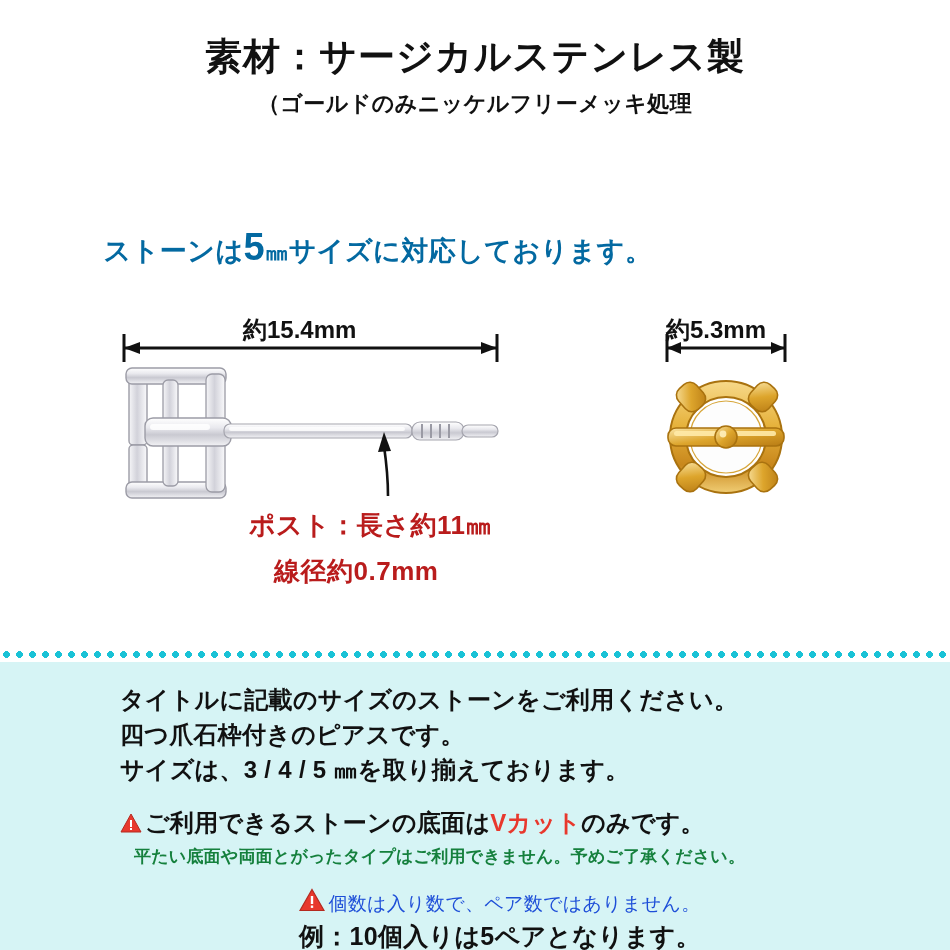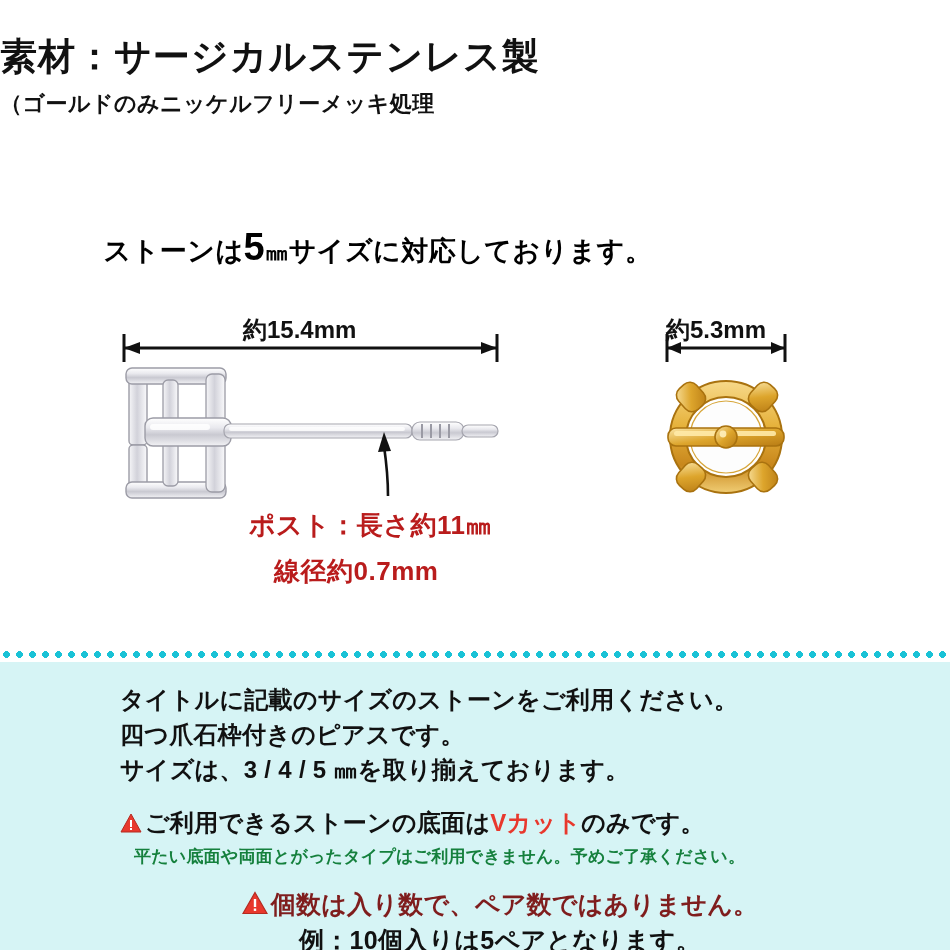--- a/index.html
+++ b/index.html
@@ -24,6 +24,7 @@
     top: 34px;
     left: 0;
     width: 950px;
+    text-align: center;
   }
   .header-title {
     font-size: 37px;

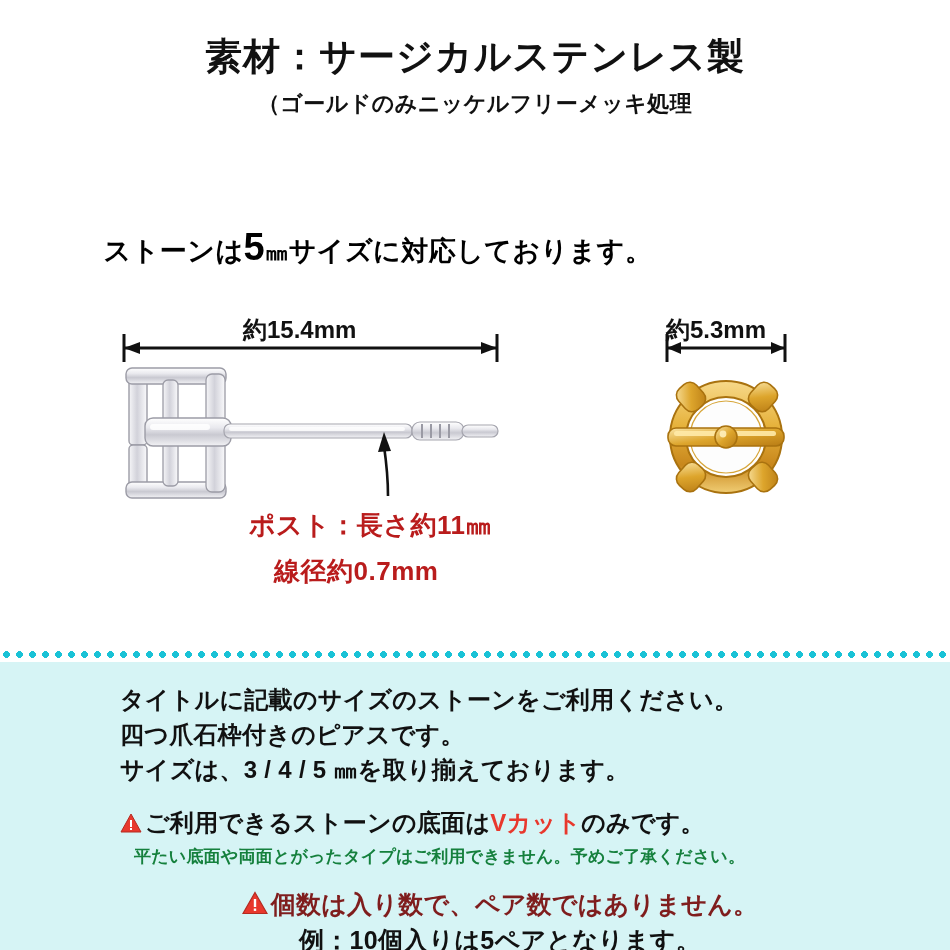--- a/index.html
+++ b/index.html
@@ -57,7 +57,7 @@
     text-align: center;
     font-size: 27px;
     font-weight: bold;
-    color: #000000;
+    color: #0369a1;
     letter-spacing: 0.5px;
   }
   .stone-line .big {

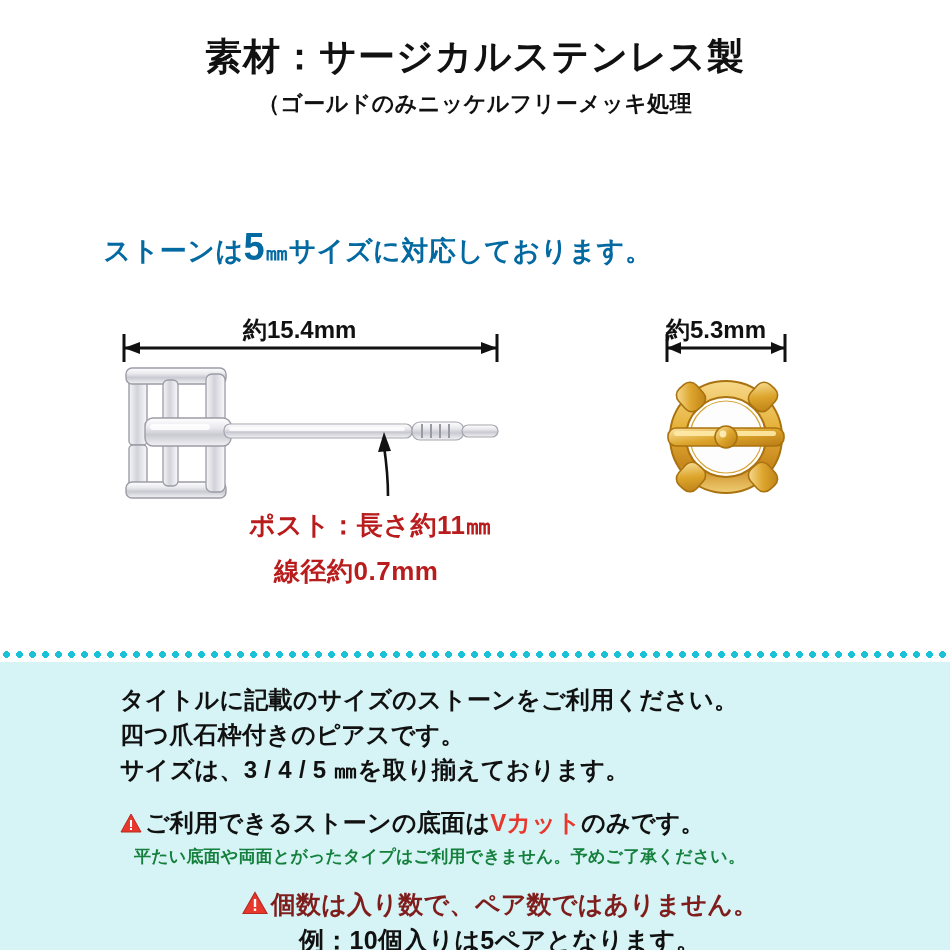--- a/index.html
+++ b/index.html
@@ -156,9 +156,9 @@
   .info-warn2 {
     margin-top: 20px;
     text-align: center;
-    font-size: 25px;
-    font-weight: bold;
-    color: #7f1d1d;
+    font-size: 19px;
+    font-weight: normal;
+    color: #1d4ed8;
     letter-spacing: 0.3px;
   }
   .info-warn3 {

